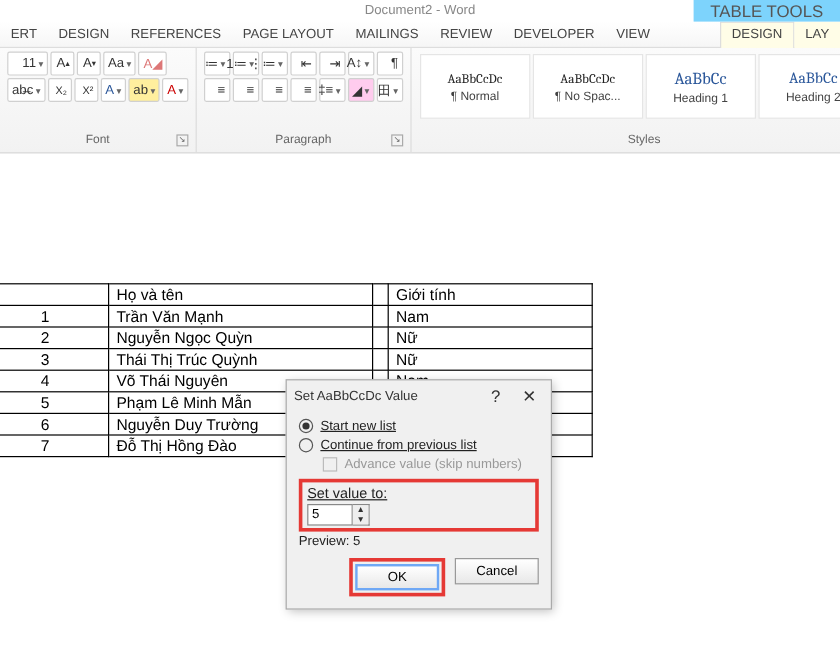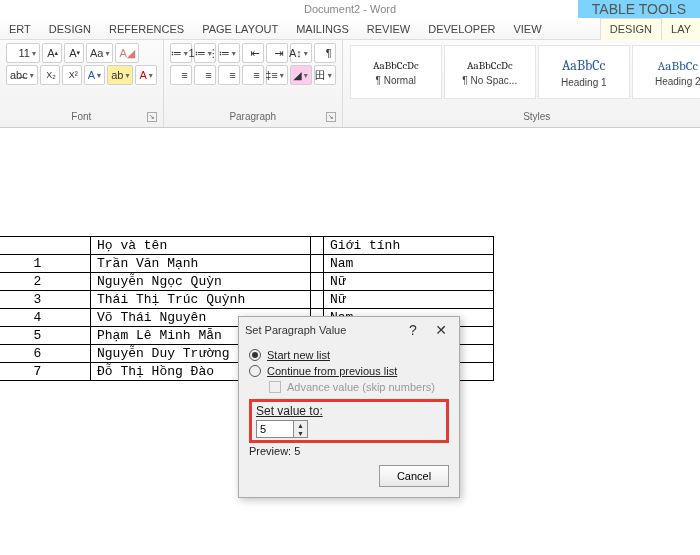--- a/index.html
+++ b/index.html
@@ -26,7 +26,7 @@
 .style-card .name{font-size:10px;color:#444;margin-top:3px}
 .doc-area{position:absolute;left:0;top:128px;right:0;bottom:0;background:#fff}
 table.datatbl{position:absolute;left:-16px;top:108px;border-collapse:collapse}
-table.datatbl td,table.datatbl th{border:1px solid #000;padding:1px 6px;font-family:Liberation Mono, monospace;font-size:13px;color:#000;background:#fff;vertical-align:middle}
+table.datatbl td,table.datatbl th{border:1px solid #000;padding:1px 6px;font-family:Liberation Sans, sans-serif;font-size:13px;color:#000;background:#fff;vertical-align:middle}
 table.datatbl th{font-weight:normal;text-align:left}
 table.datatbl td.n{text-align:center;width:106px}
 table.datatbl td.name{width:220px}

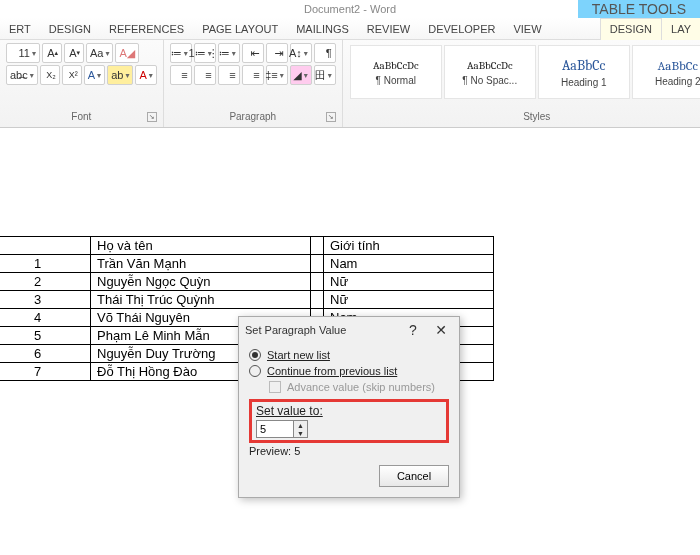--- a/index.html
+++ b/index.html
@@ -200,7 +200,7 @@
 
   <div class="dialog">
     <div class="dlg-title">
-      <span>Set Paragraph Value</span>
+      <span>Set AaBbCcDc Value</span>
       <div style="display:flex;gap:4px">
         <span class="x">?</span>
         <span class="x">✕</span>

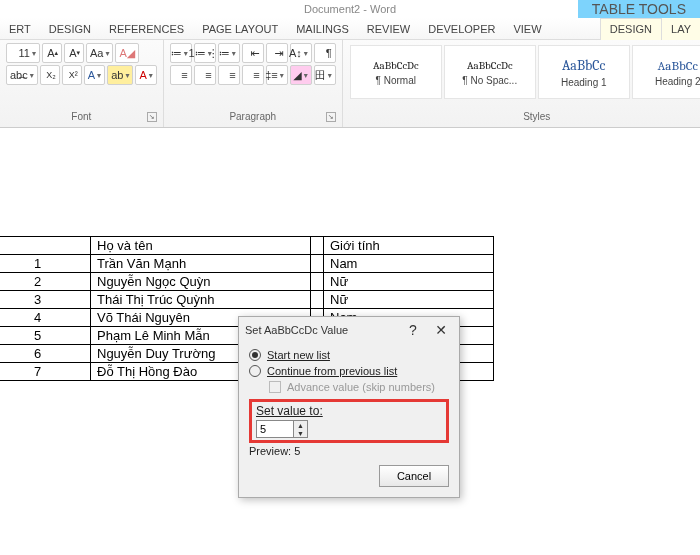--- a/index.html
+++ b/index.html
@@ -231,6 +231,9 @@
       </div>
       <div class="preview">Preview: 5</div>
       <div class="dlg-btns">
+        <div class="okwrap">
+          <button>OK</button>
+        </div>
         <button>Cancel</button>
       </div>
     </div>

